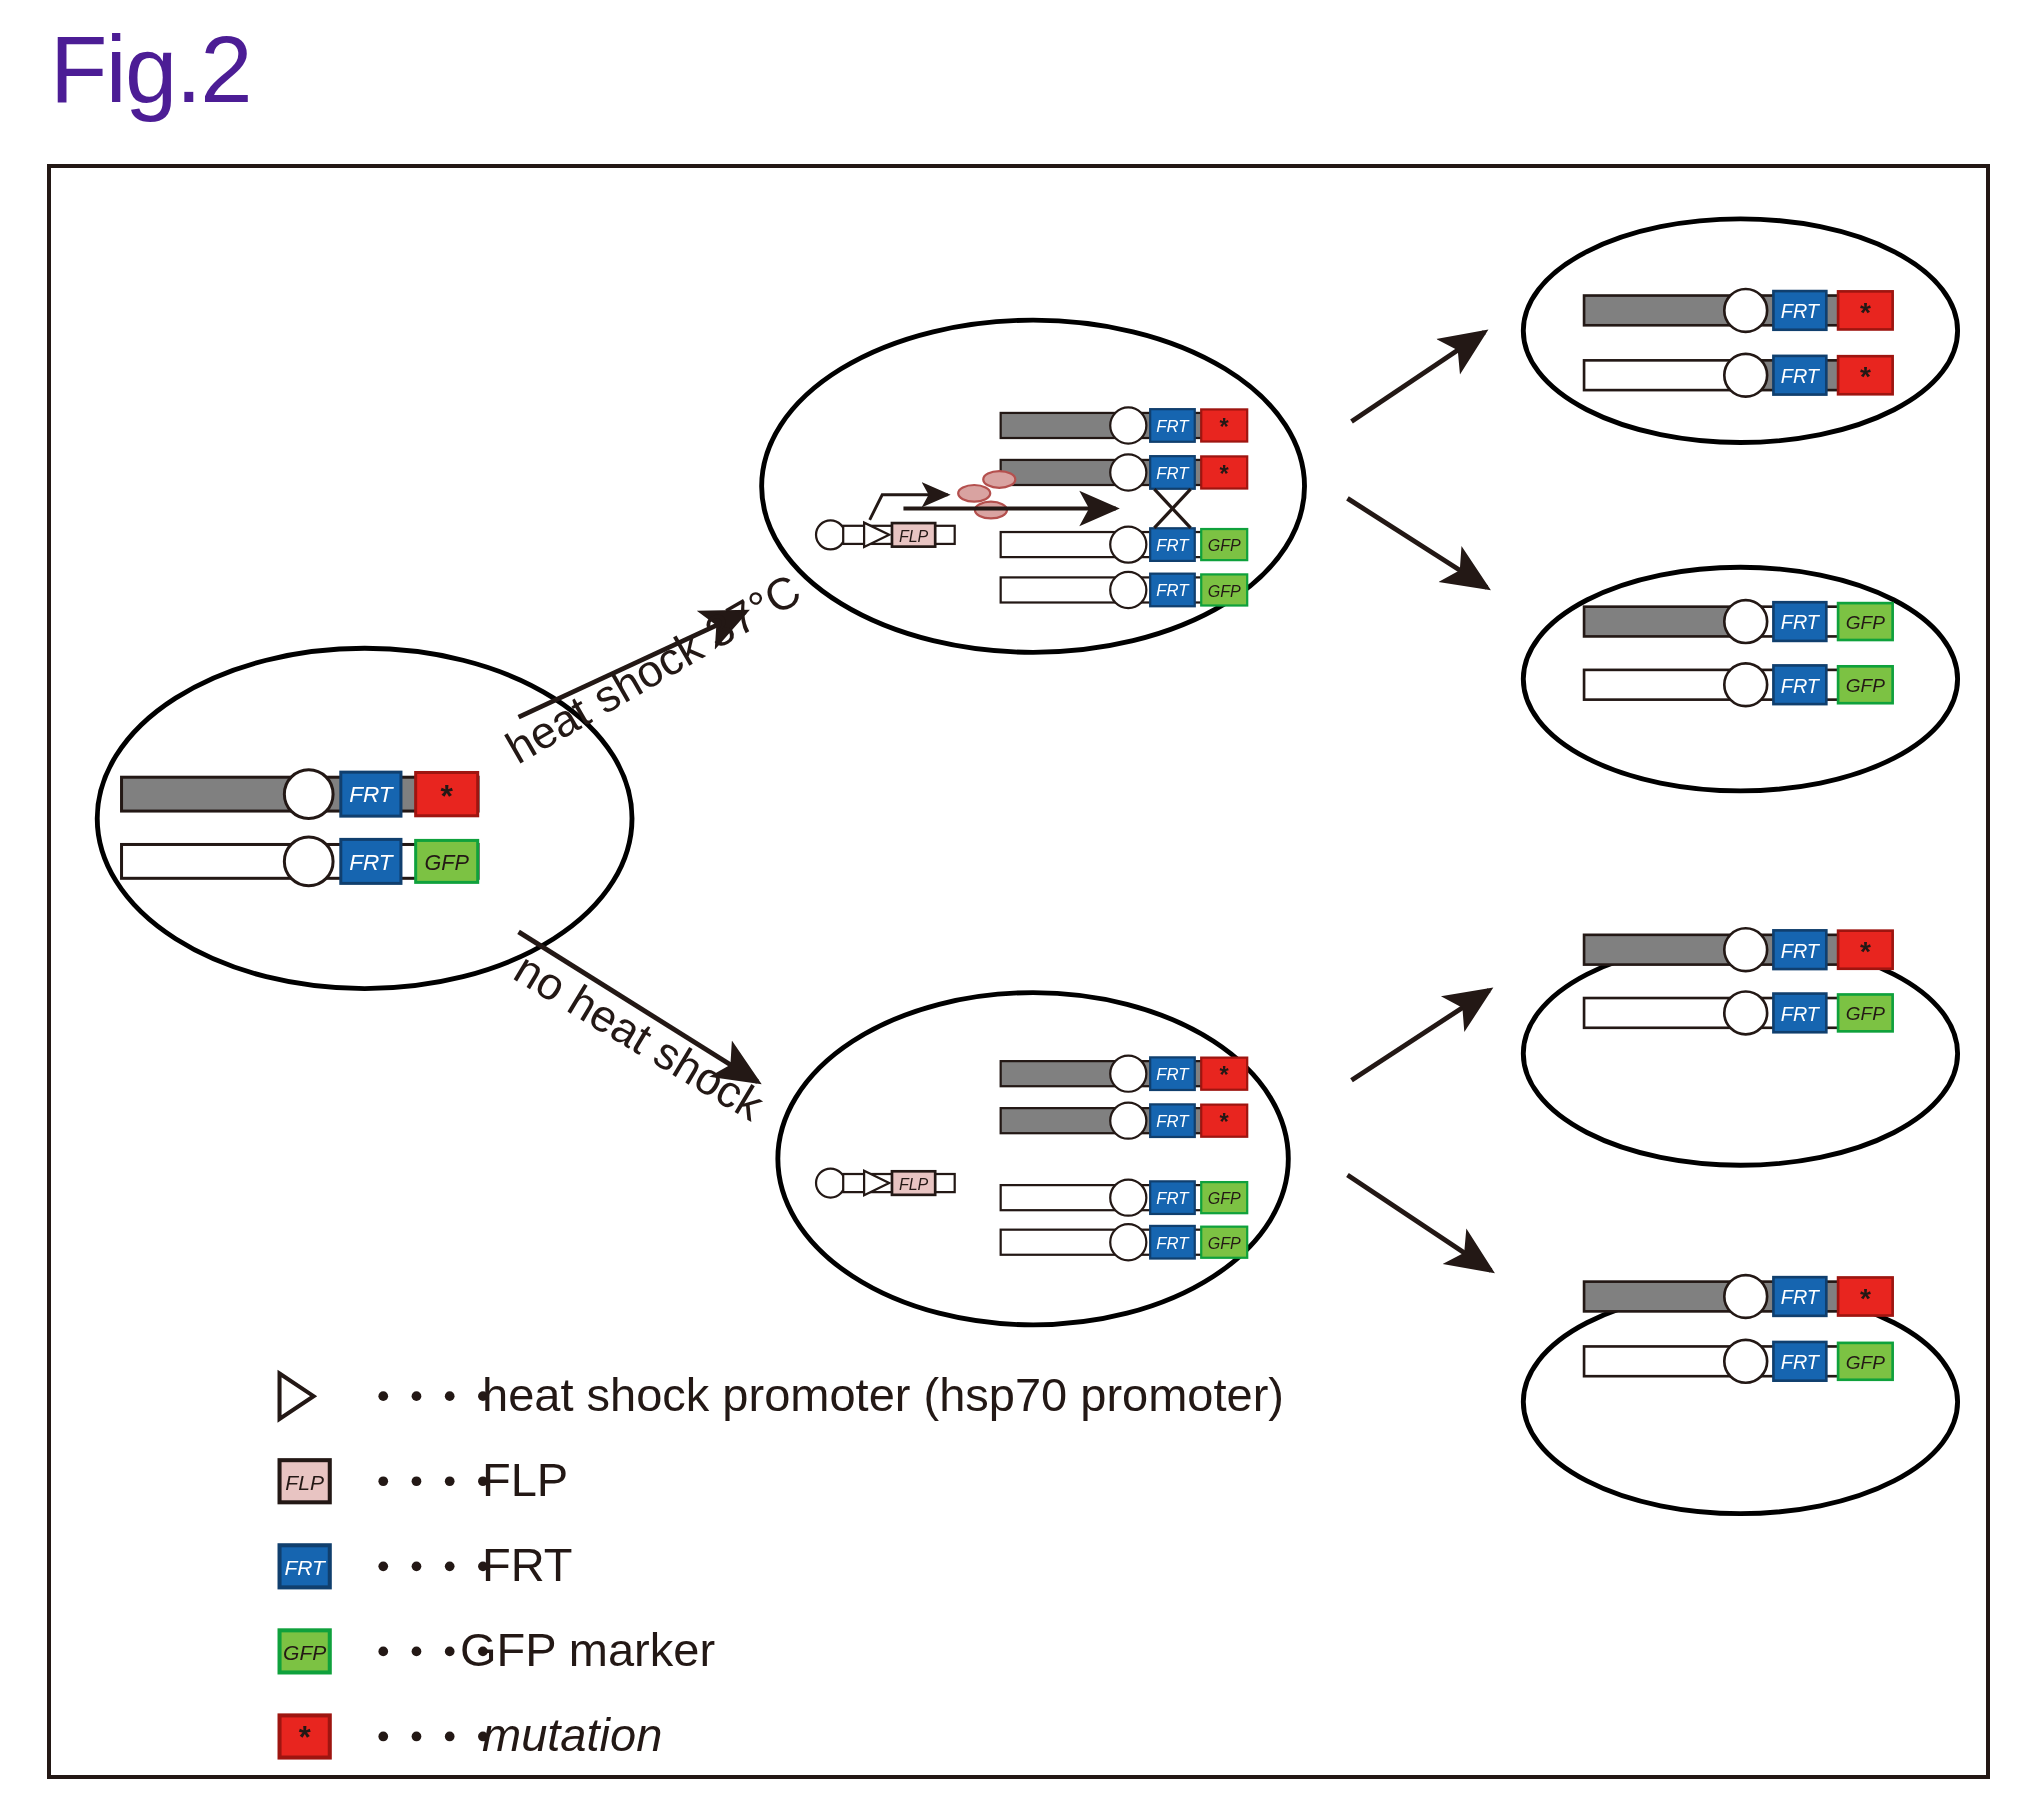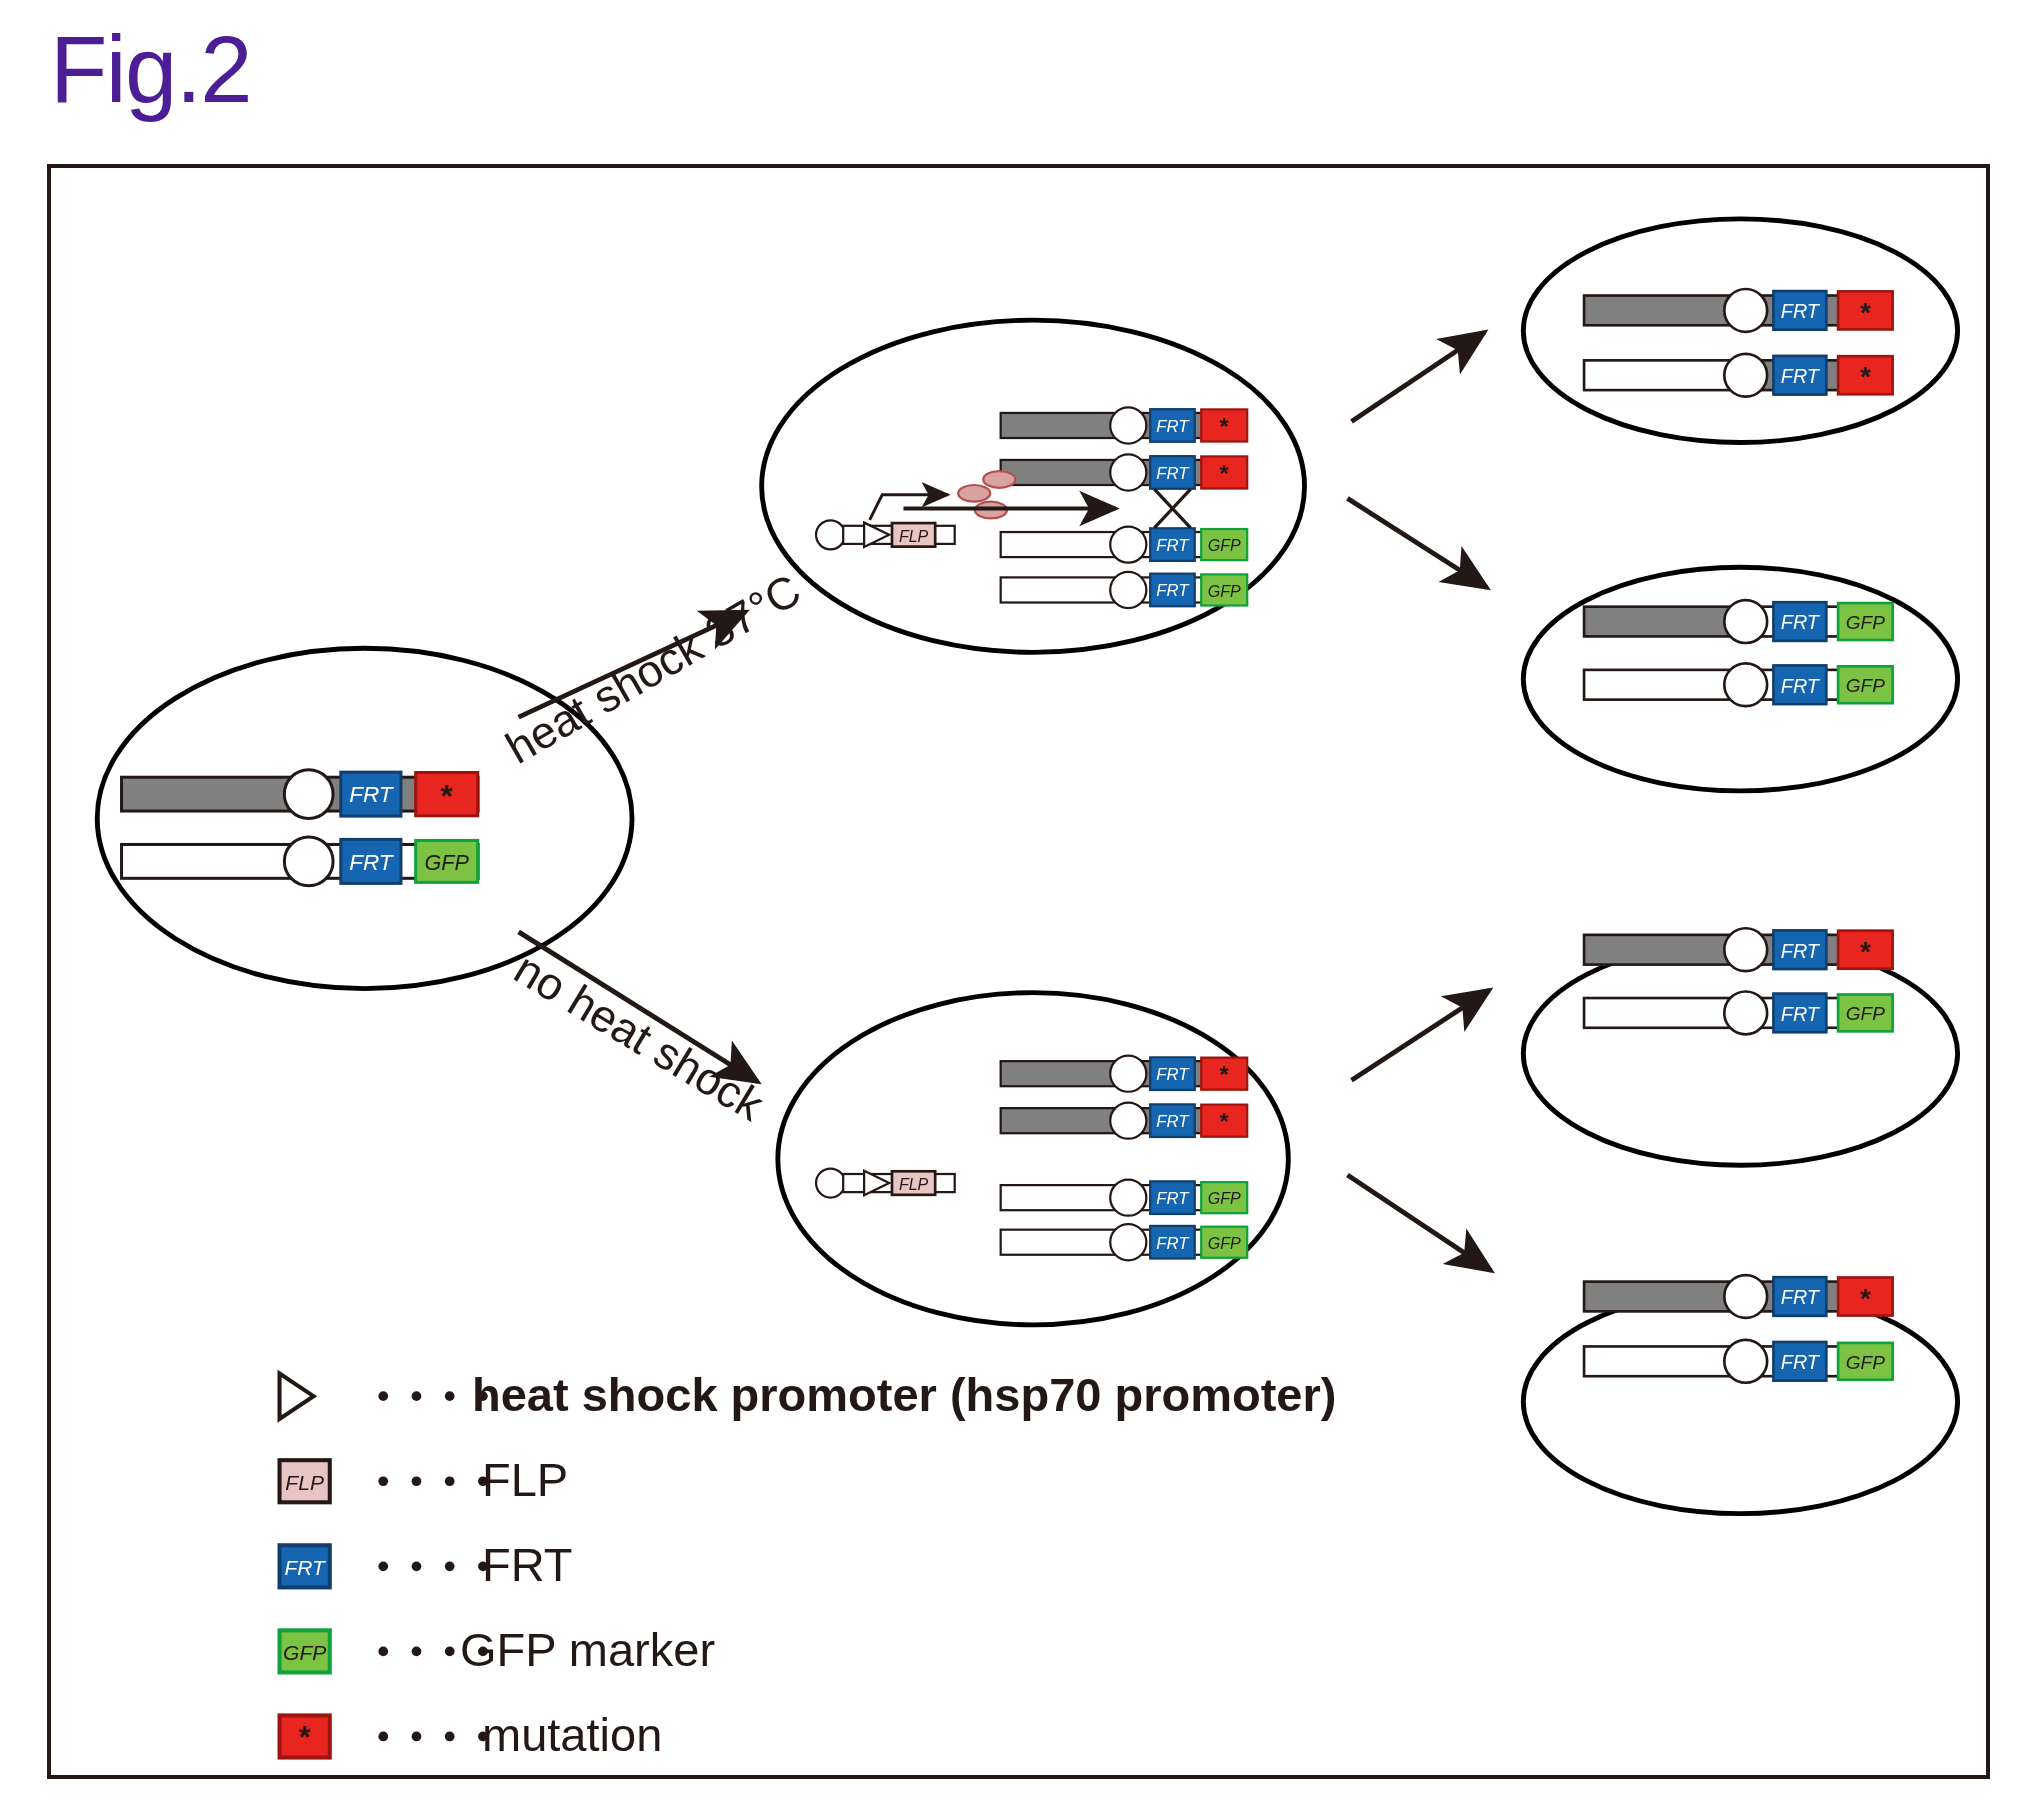--- a/index.html
+++ b/index.html
@@ -302,7 +302,7 @@
 <div id="overlay-labels">
     <div class="lbl diag-label" style="left: 510px; top: 729px; transform: rotate(-30deg); transform-origin: 0px 50%;">heat shock 37°C</div>
     <div class="lbl diag-label" style="left: 519px; top: 942px; transform: rotate(31deg); transform-origin: 0px 50%;">no heat shock</div>
-    <div class="lbl legend-text" style="left: 472px; top: 1371px; font-weight: bold;">heat shock promoter (hsp70 promoter)</div>
+    <div class="lbl legend-text" style="left: 482px; top: 1371px;">heat shock promoter (hsp70 promoter)</div>
     <div class="lbl legend-text" style="left: 482px; top: 1456px;">FLP</div>
     <div class="lbl legend-text" style="left: 482px; top: 1541px;">FRT</div>
     <div class="lbl legend-text" style="left: 460px; top: 1626px;">GFP marker</div>

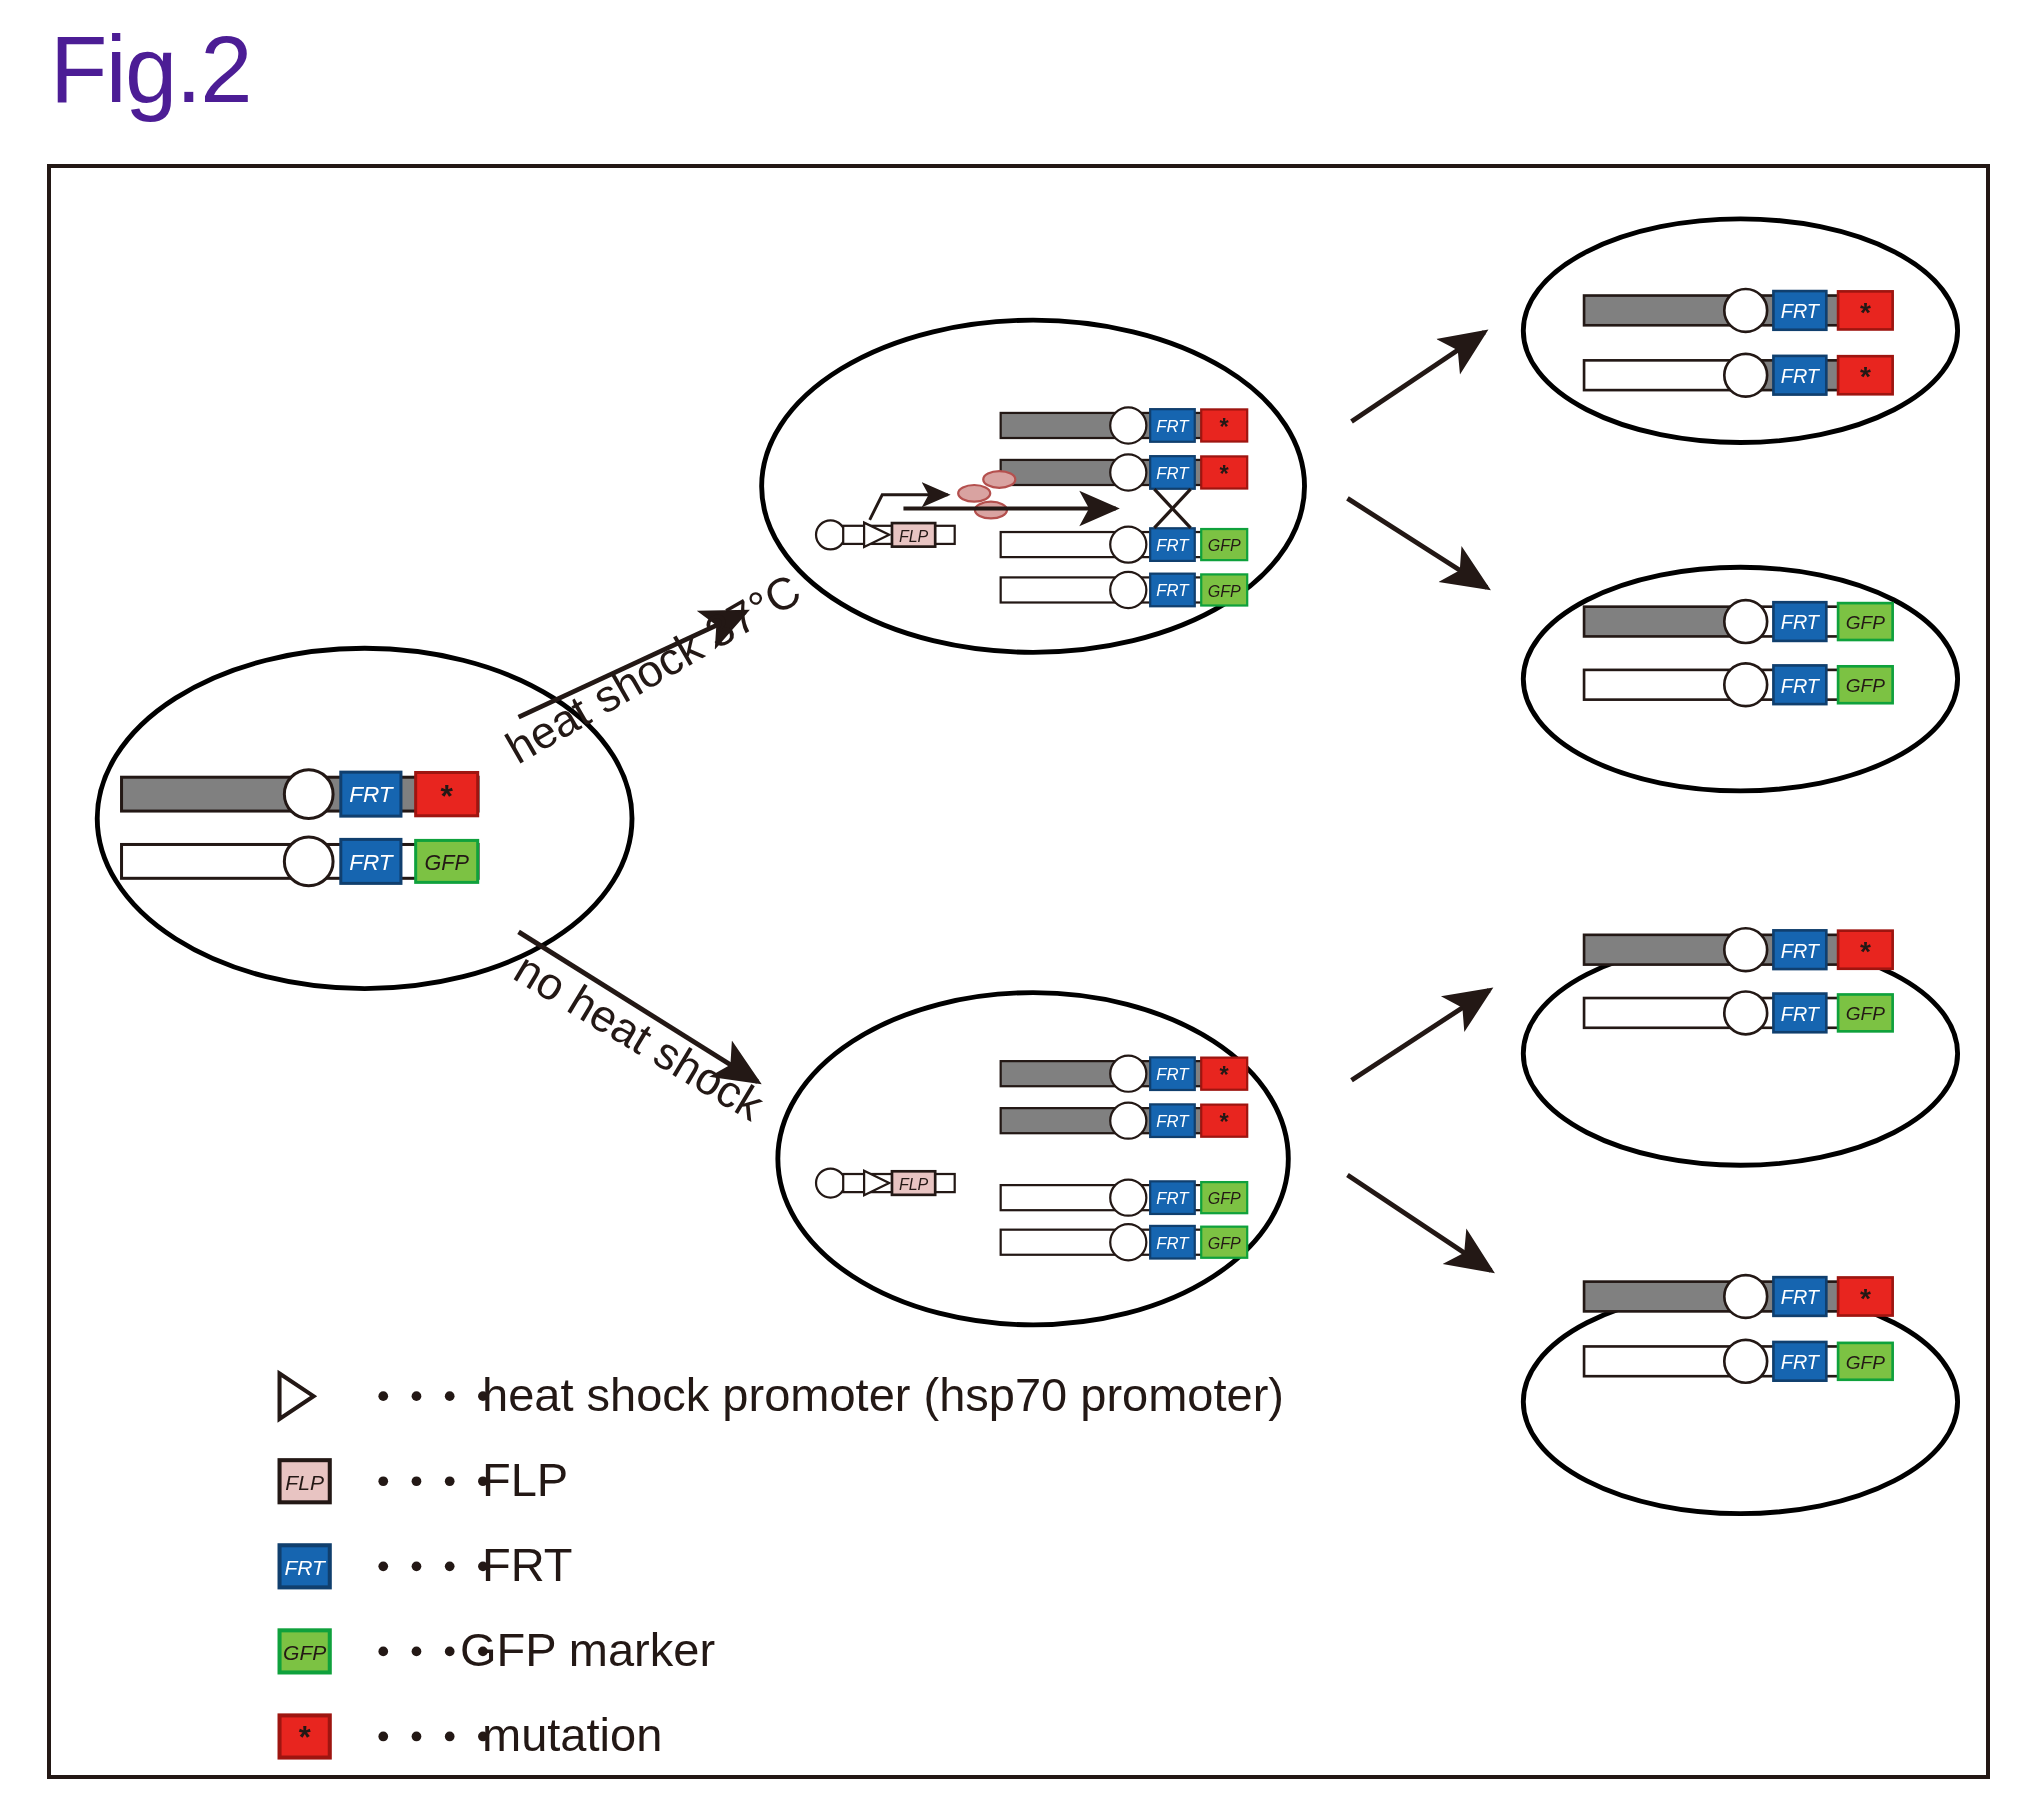--- a/index.html
+++ b/index.html
@@ -306,7 +306,7 @@
     <div class="lbl legend-text" style="left: 482px; top: 1456px;">FLP</div>
     <div class="lbl legend-text" style="left: 482px; top: 1541px;">FRT</div>
     <div class="lbl legend-text" style="left: 460px; top: 1626px;">GFP marker</div>
-    <div class="lbl legend-text" style="left: 482px; top: 1711px;">mutation</div>
+    <div class="lbl legend-text" style="left: 482px; top: 1711px; font-style: italic;">mutation</div>
   </div>
 
 

